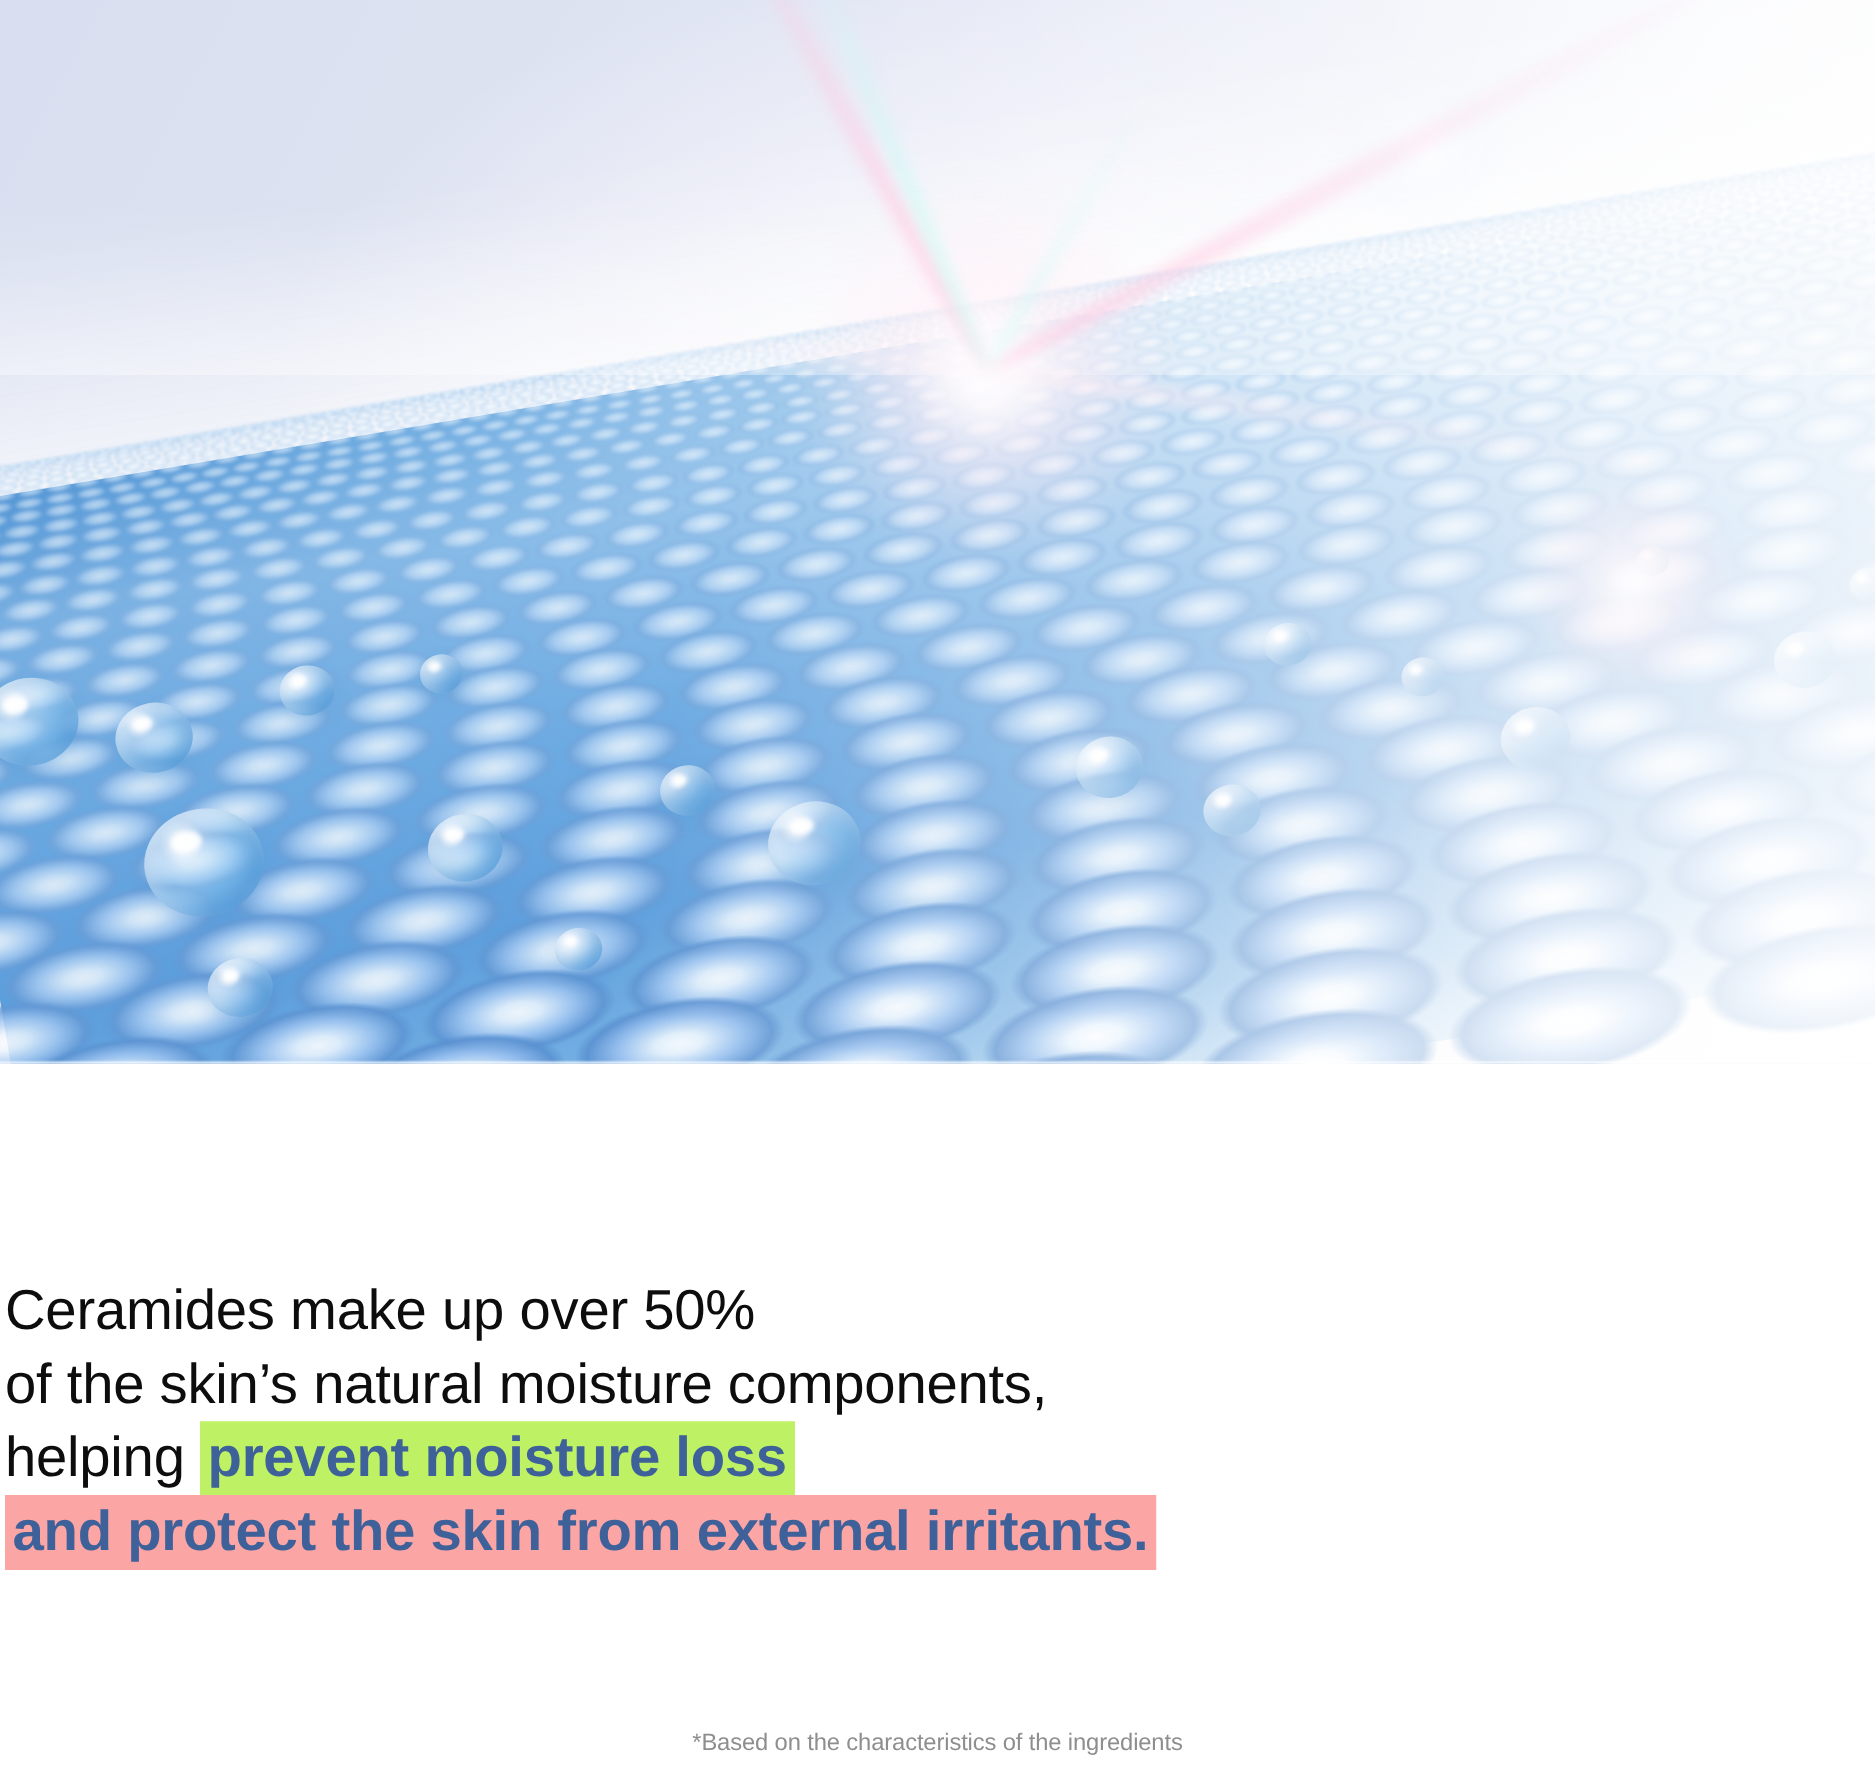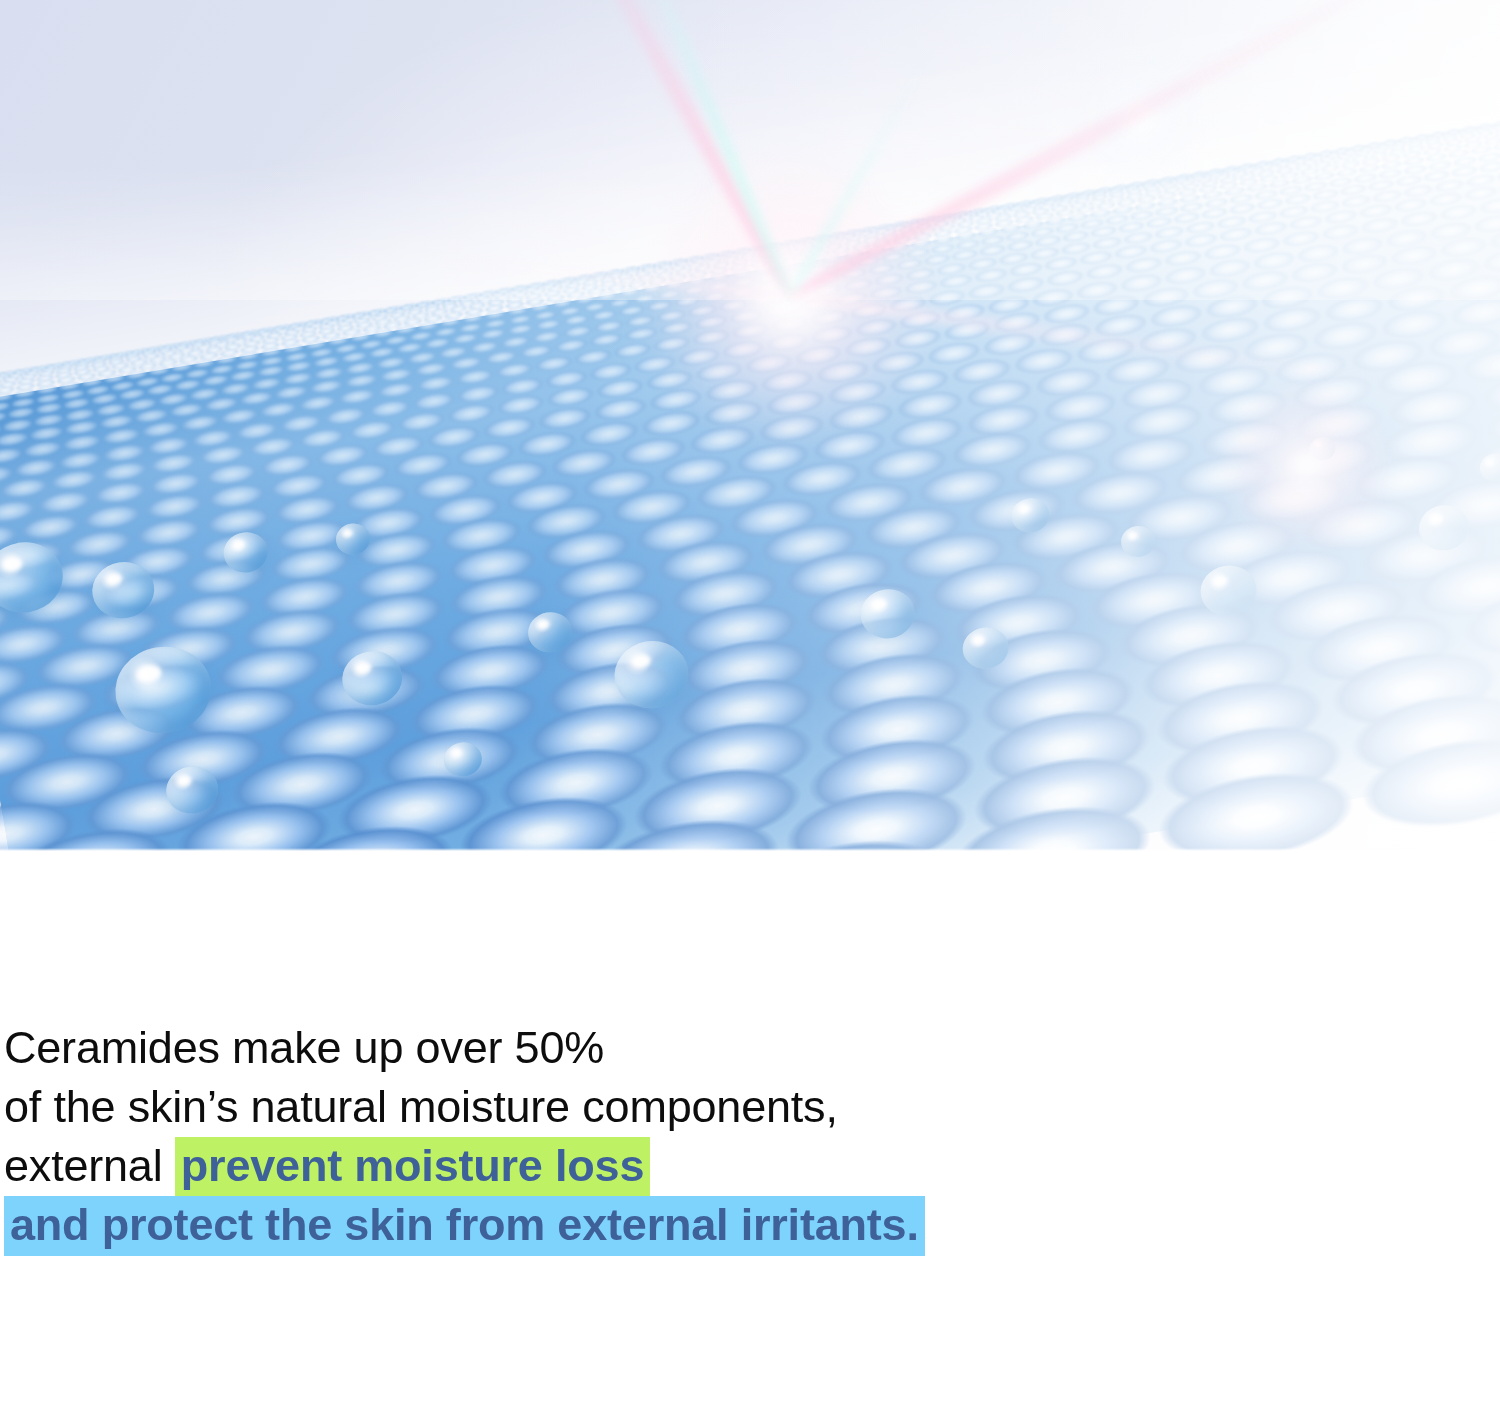--- a/index.html
+++ b/index.html
@@ -451,7 +451,7 @@
   <div class="copy" id="copy-block">
       <span class="line"><span>Ceramides make up over 50%</span></span>
       <span class="line"><span>of the skin’s natural moisture components,</span></span>
-      <span class="line"><span>external </span><span class="hl" style="background-color: #bef264; color: rgb(63, 97, 153);">prevent moisture loss</span></span>
+      <span class="line"><span>helping </span><span class="hl" style="background-color: #bef264; color: rgb(63, 97, 153);">prevent moisture loss</span></span>
       <span class="line"><span class="hl" style="background-color: #7dd3fc; color: rgb(63, 97, 153);">and protect the skin from external irritants.</span></span>
     </div>
 

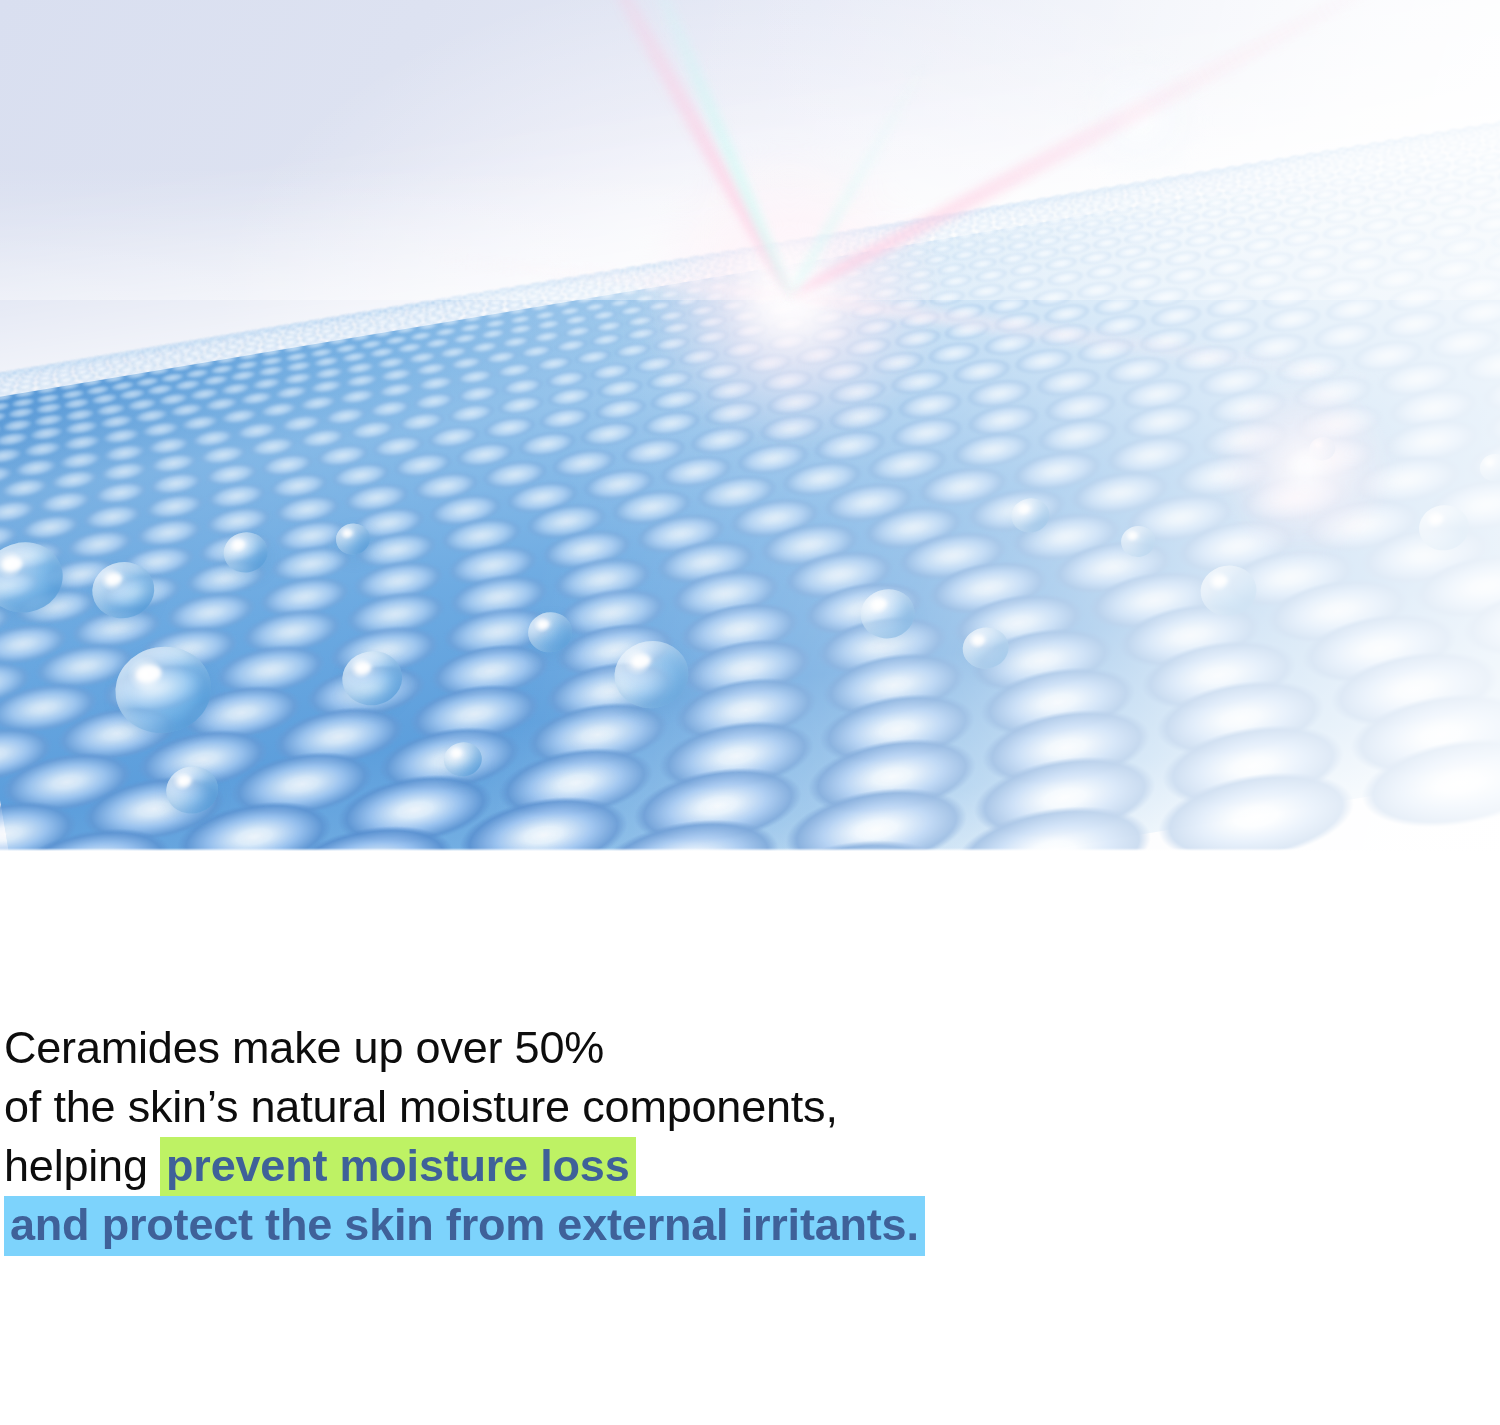--- a/index.html
+++ b/index.html
@@ -452,7 +452,7 @@
       <span class="line"><span>Ceramides make up over 50%</span></span>
       <span class="line"><span>of the skin’s natural moisture components,</span></span>
       <span class="line"><span>helping </span><span class="hl" style="background-color: #bef264; color: rgb(63, 97, 153);">prevent moisture loss</span></span>
-      <span class="line"><span class="hl" style="background-color: #7dd3fc; color: rgb(63, 97, 153);">and protect the skin from external irritants.</span></span>
+      <span class="line"><span class="hl" style="background-color: #fca5a5; color: rgb(63, 97, 153);">and protect the skin from external irritants.</span></span>
     </div>
 
 

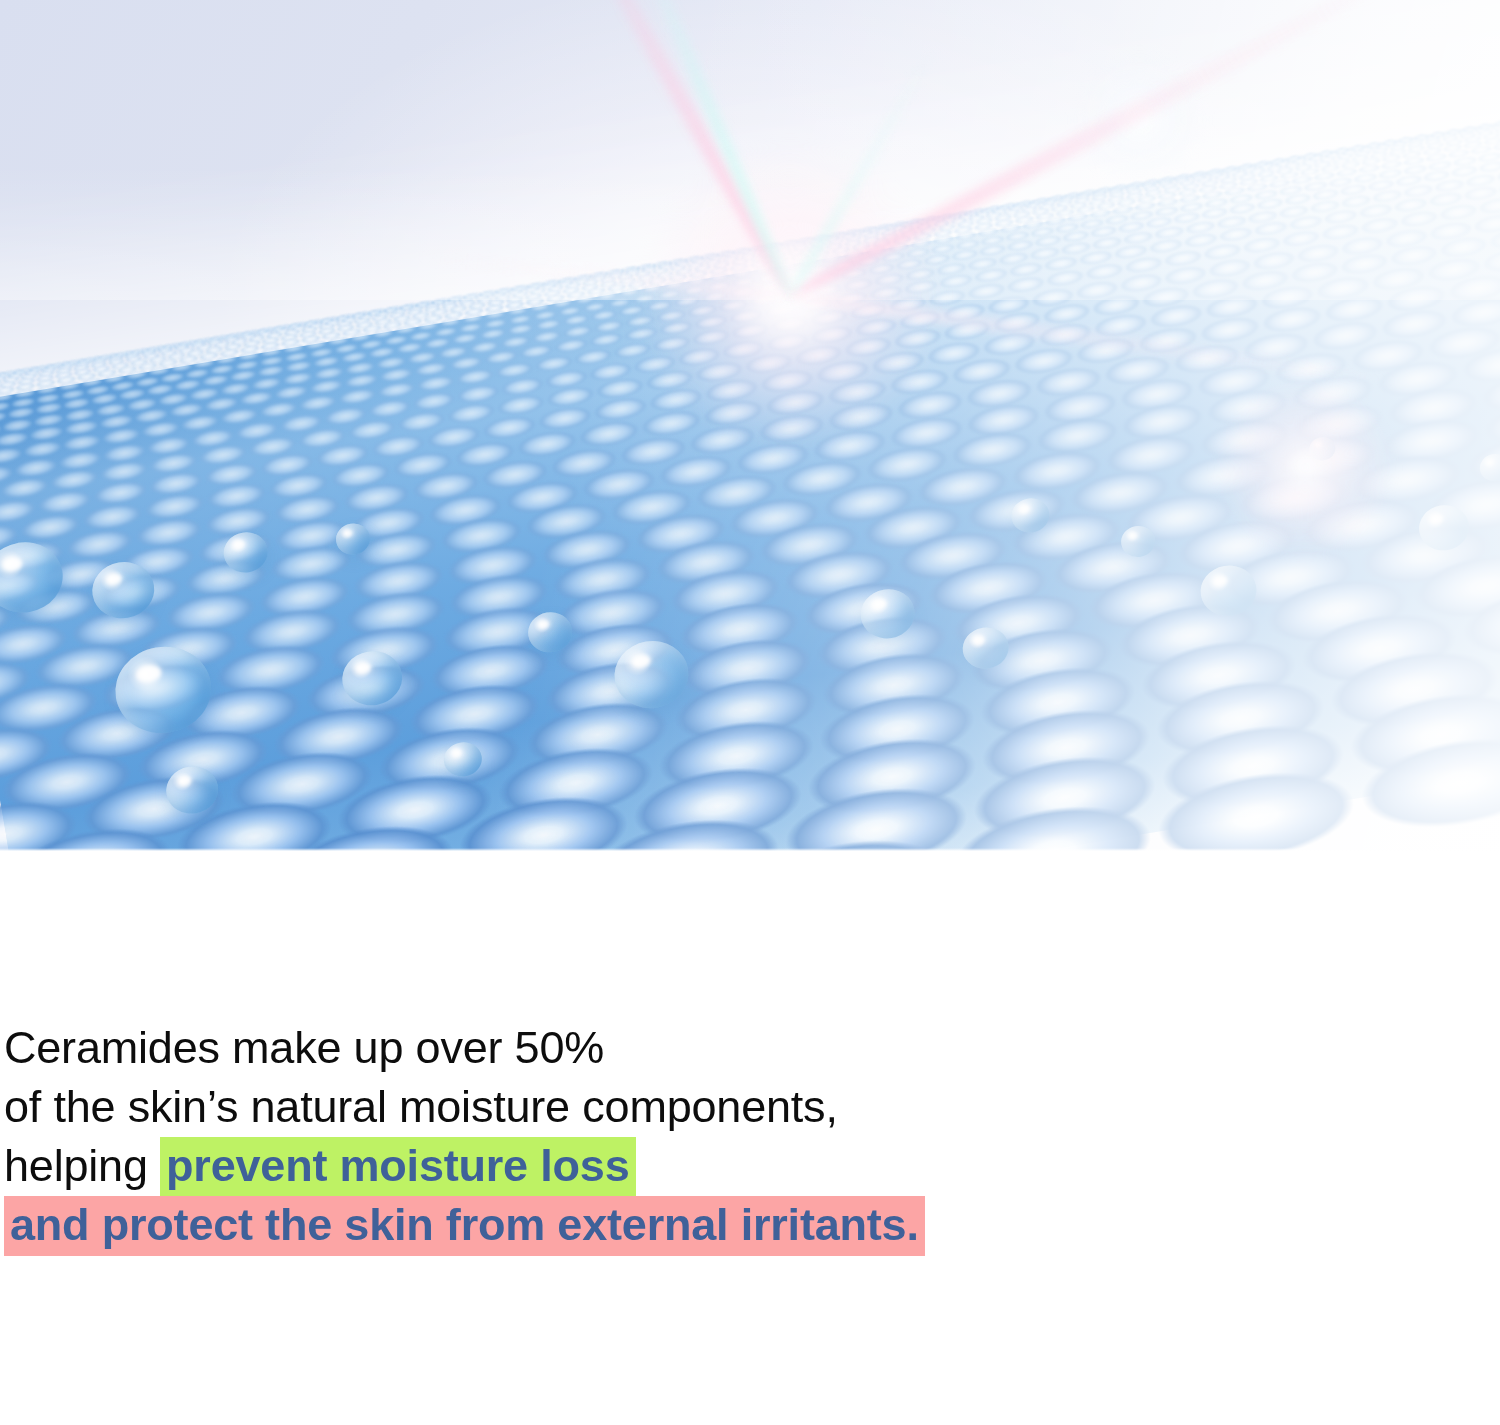--- a/index.html
+++ b/index.html
@@ -455,6 +455,7 @@
       <span class="line"><span class="hl" style="background-color: #fca5a5; color: rgb(63, 97, 153);">and protect the skin from external irritants.</span></span>
     </div>
 
+  <div class="footnote">*Based on the characteristics of the ingredients</div>
 
 </div>
 

